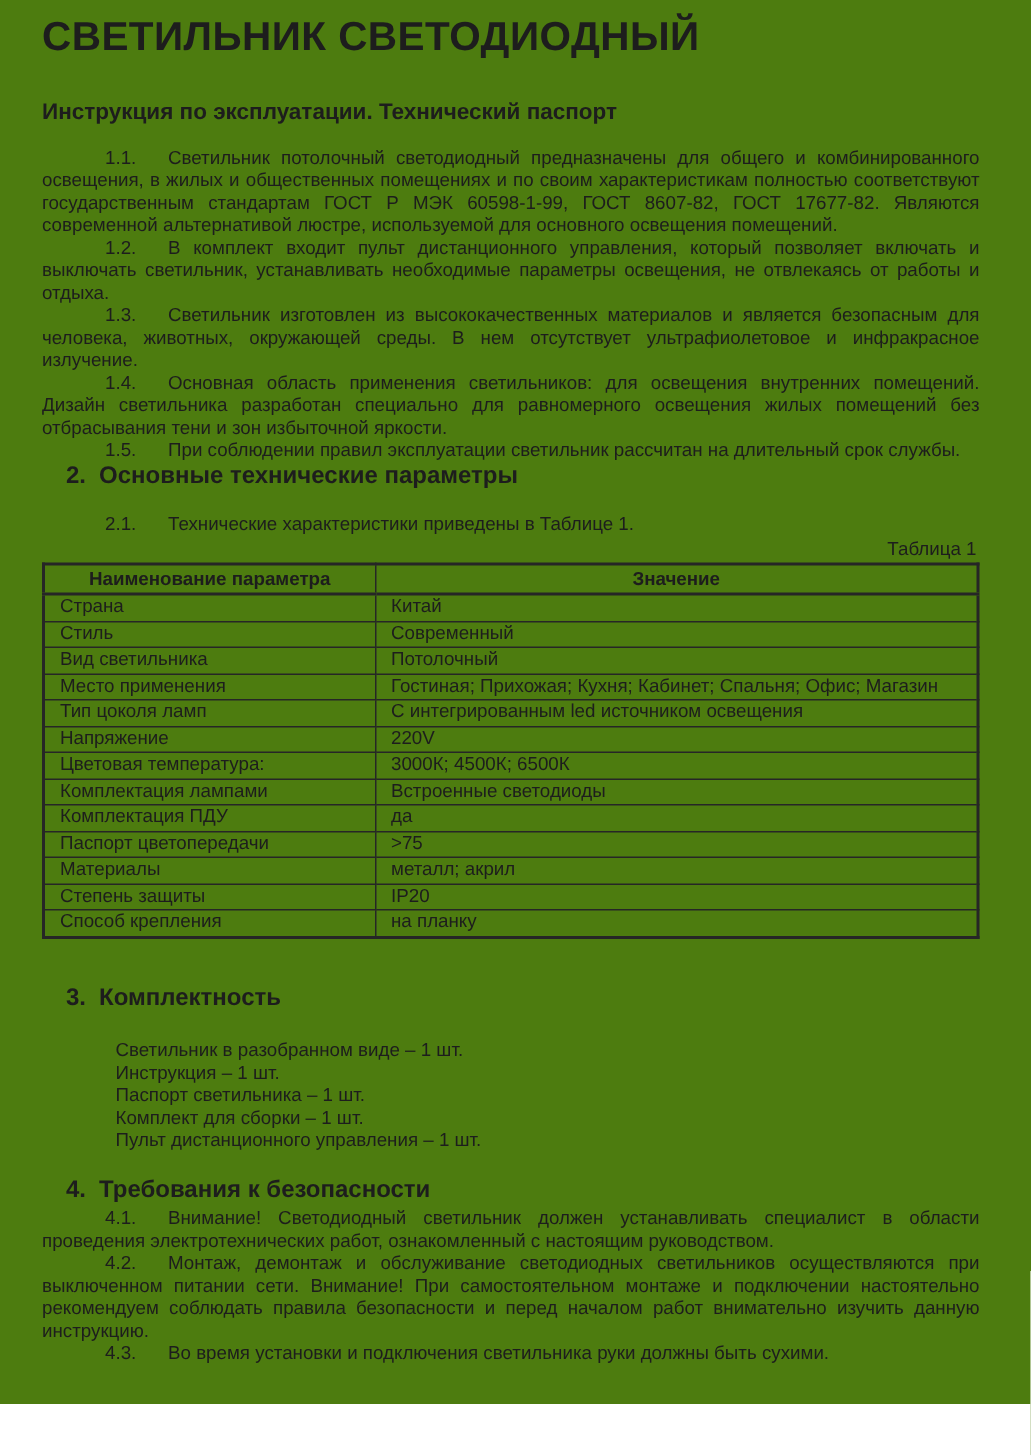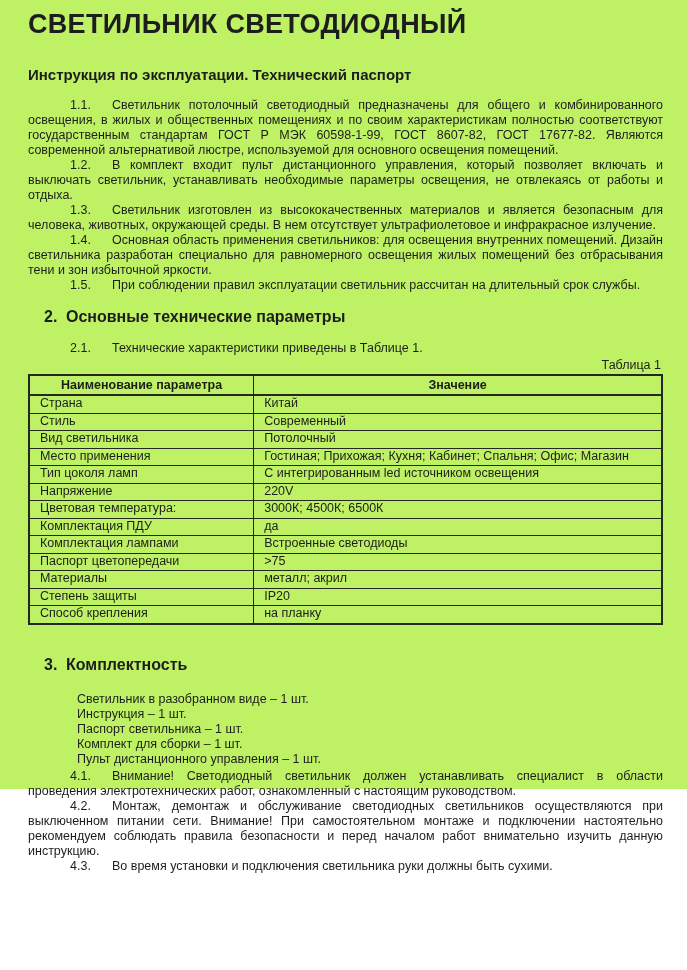--- a/index.html
+++ b/index.html
@@ -10,7 +10,7 @@
     color: #1d1d1d;
     overflow: hidden;
   }
-  .page { width: 687px; height: 789px; padding: 8px 24px 0 28px; background: #bef264; }
+  .page { width: 687px; height: 936px; padding: 8px 34px 0 28px; background: #4d7c0f; }
 
   .doc-title {
     font-size: 27px; font-weight: bold; line-height: 32px; letter-spacing: 0.3px;

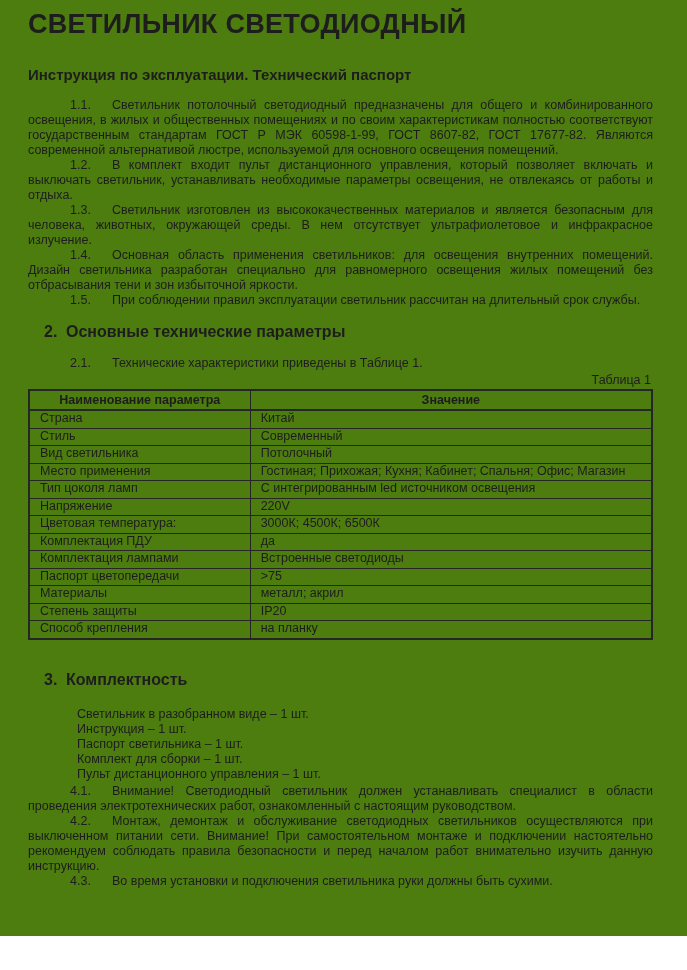--- a/index.html
+++ b/index.html
@@ -26,7 +26,7 @@
 
   .sec1-heading { margin-top: 14px; }
   .sec1-body { margin-top: 15px; }
-  .sec2-heading { margin-top: 14px; }
+  .sec2-heading { }
   .sec2-body { margin-top: 15px; }
 
   .table-caption {

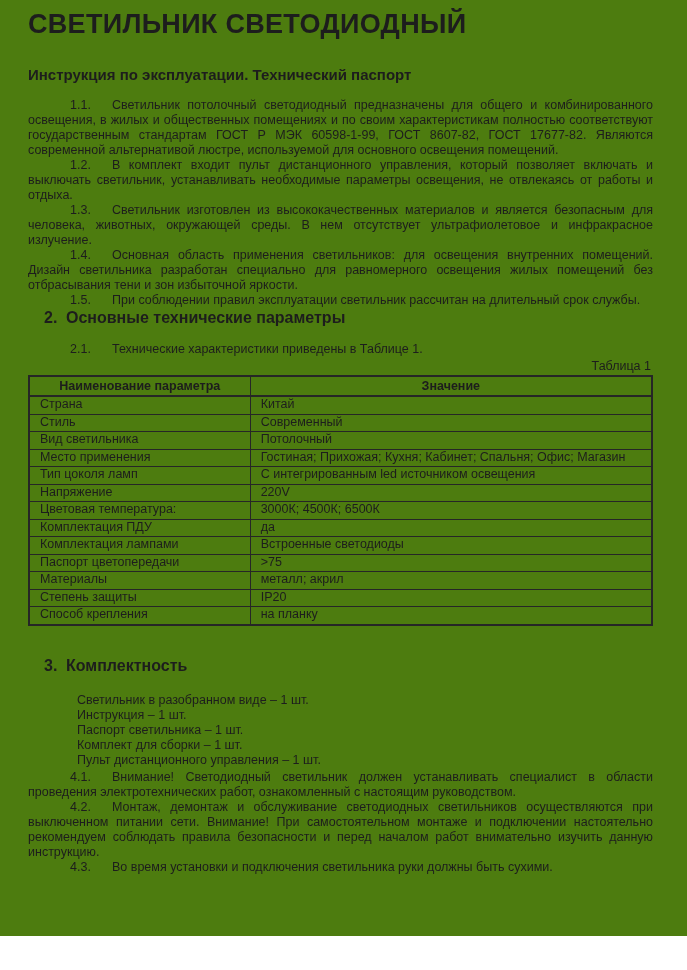--- a/index.html
+++ b/index.html
@@ -122,12 +122,12 @@
           <td>3000К; 4500К; 6500К</td>
         </tr>
       <tr>
+          <td>Комплектация лампами</td>
+          <td>Встроенные светодиоды</td>
+        </tr>
+      <tr>
           <td>Комплектация ПДУ</td>
           <td>да</td>
-        </tr>
-      <tr>
-          <td>Комплектация лампами</td>
-          <td>Встроенные светодиоды</td>
         </tr>
       <tr>
           <td>Паспорт цветопередачи</td>

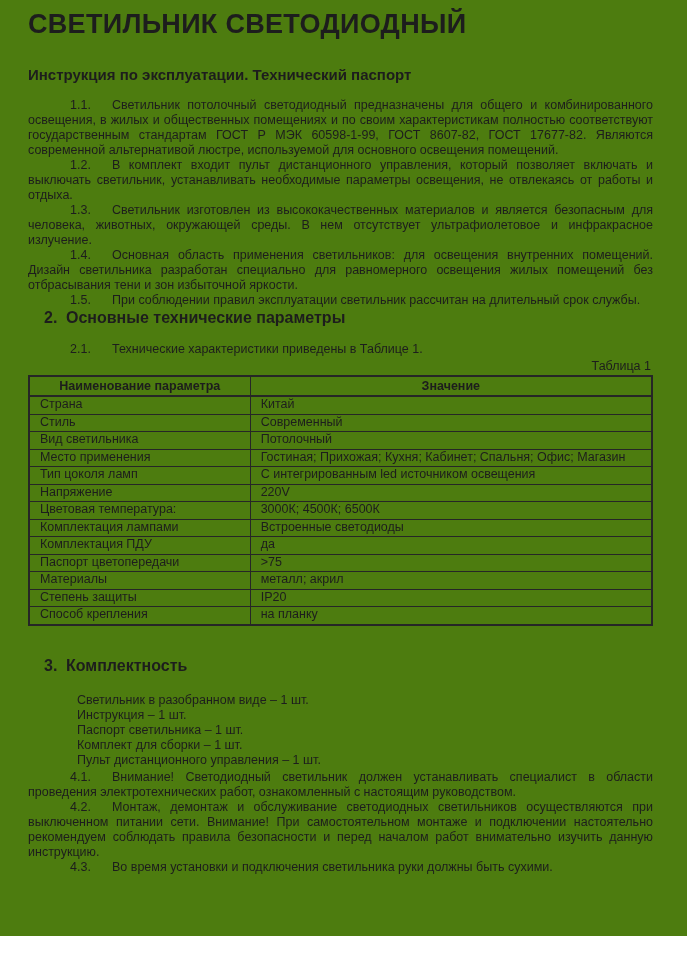--- a/index.html
+++ b/index.html
@@ -158,6 +158,7 @@
     <div class="kit-item">Пульт дистанционного управления – 1 шт.</div>
   </div>
 
+  <div class="sec-heading sec4-heading"><span class="sec-num">4.</span><span>Требования к безопасности</span></div>
 
   <div class="sec4-body">
     <p class="para"><span class="pnum">4.1.</span><span>Внимание! Светодиодный светильник должен устанавливать специалист в области проведения электротехнических работ, ознакомленный с настоящим руководством.</span></p>

